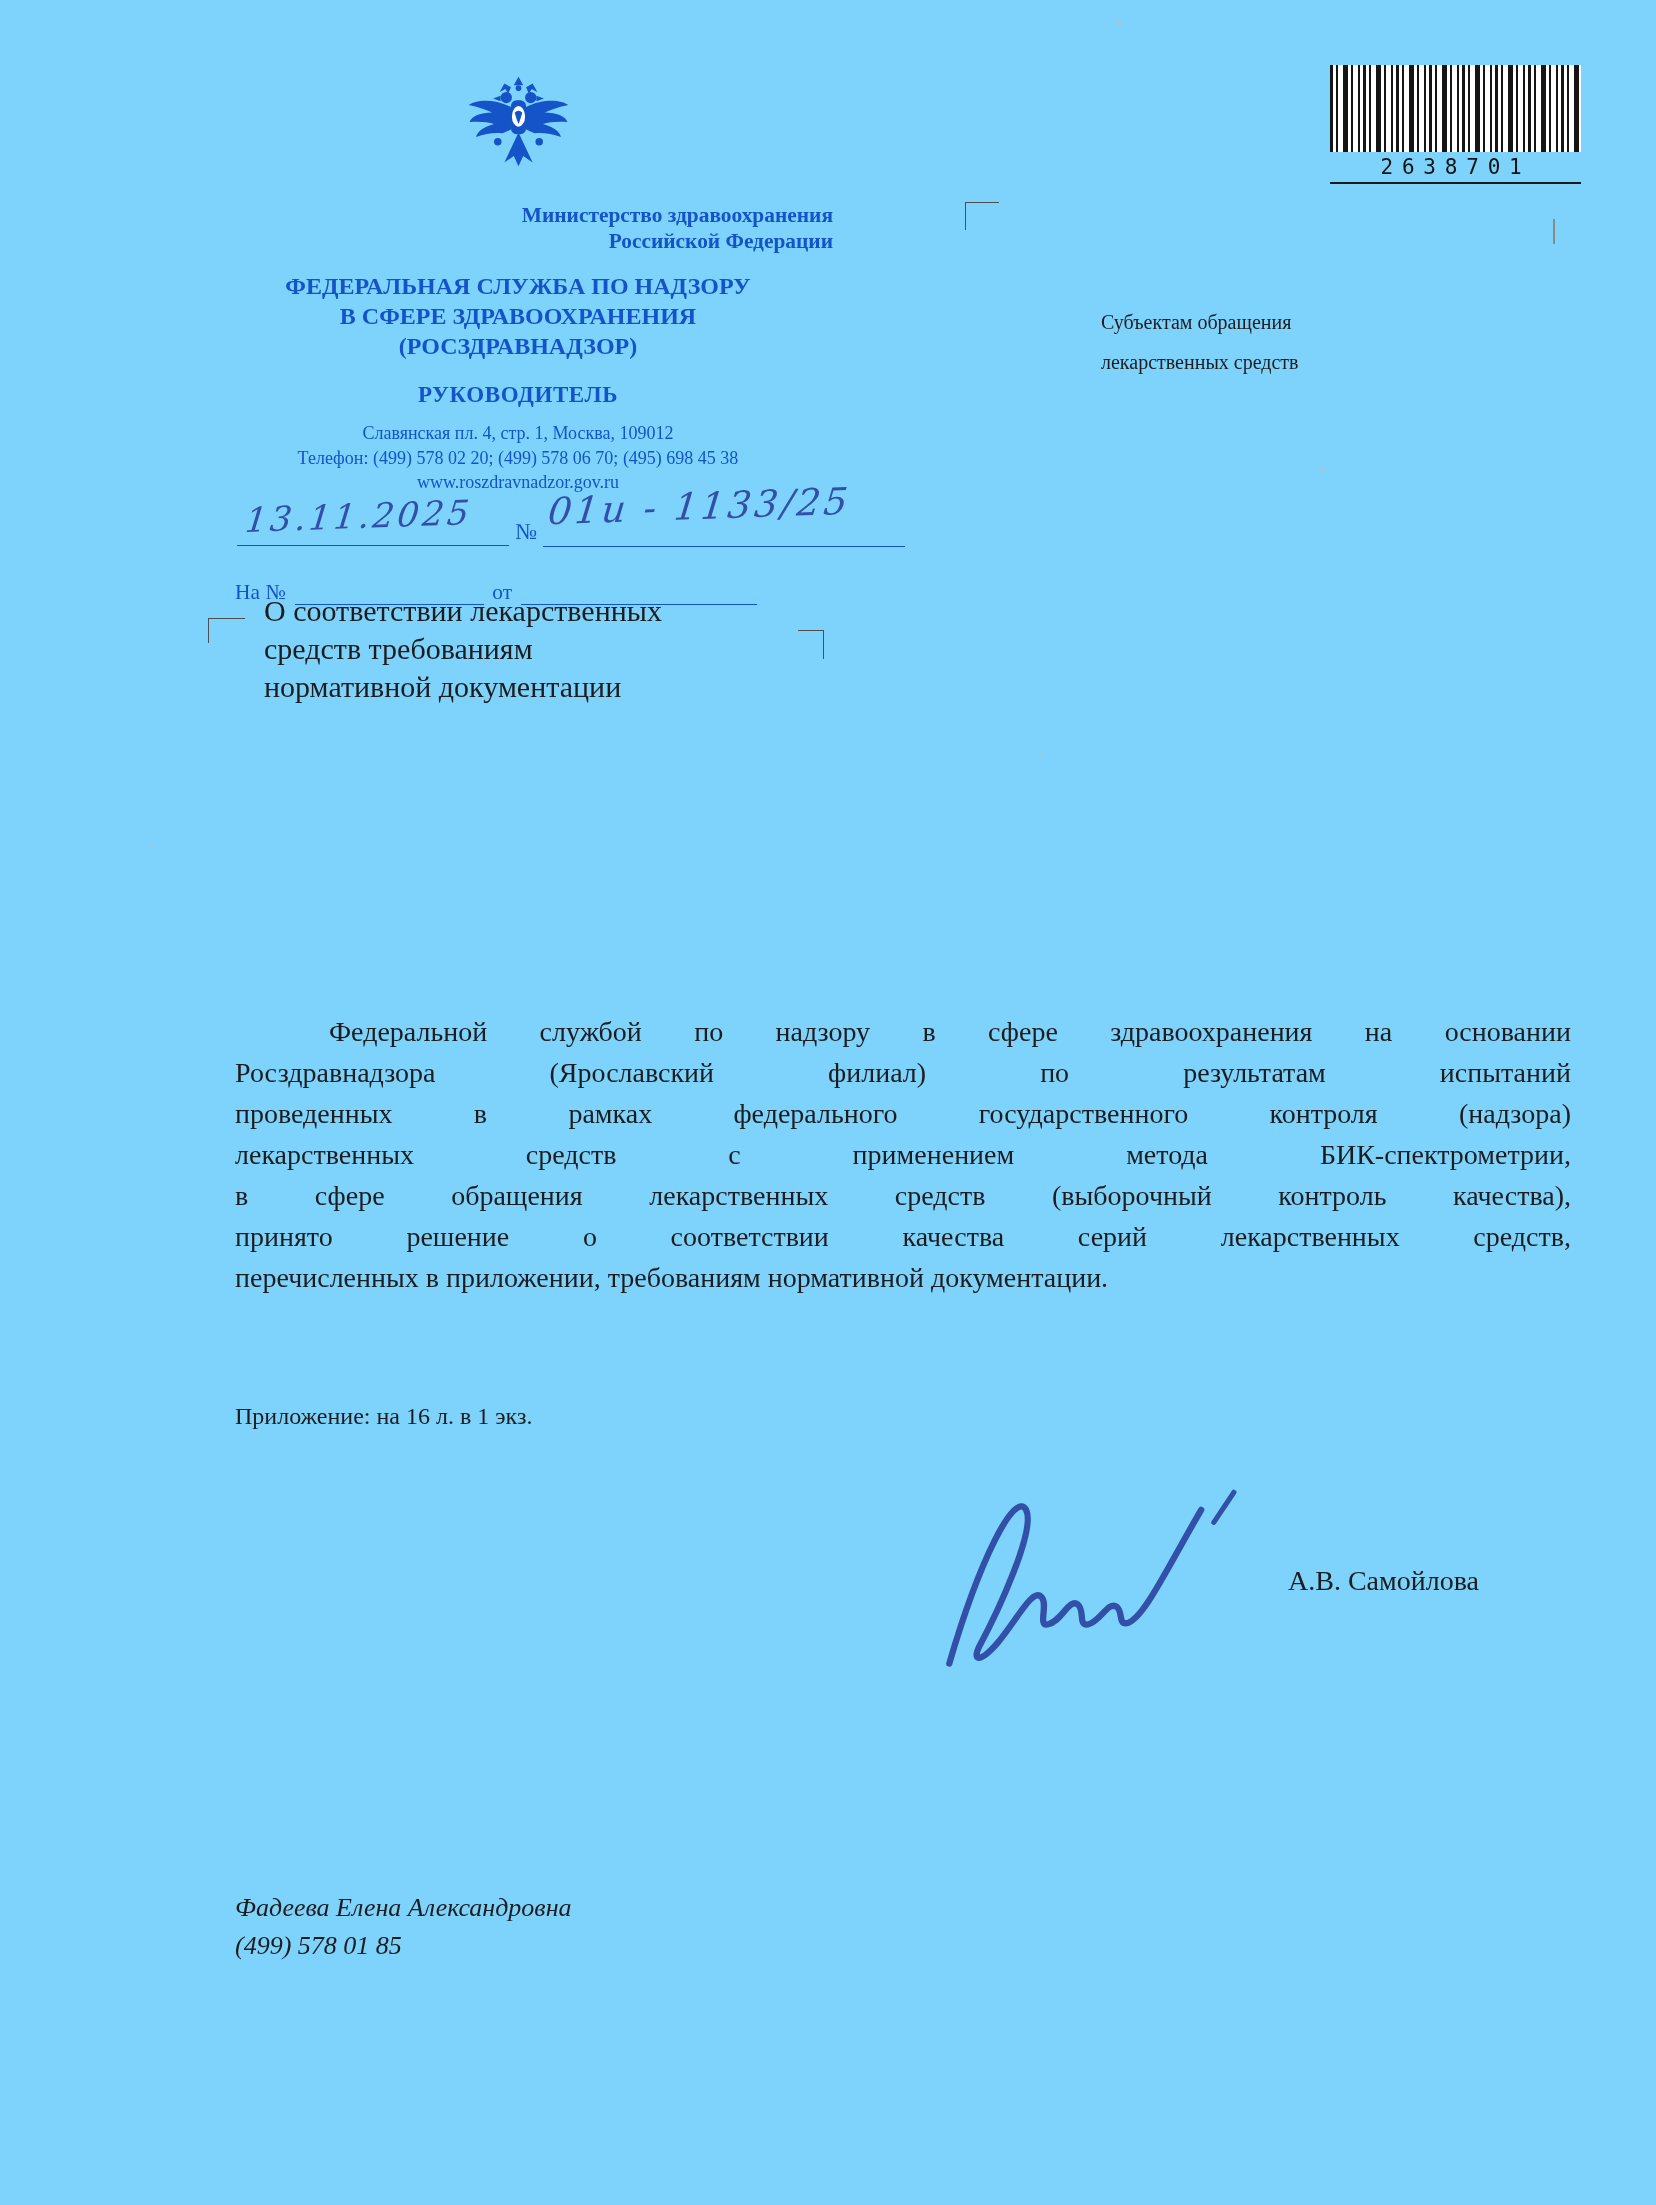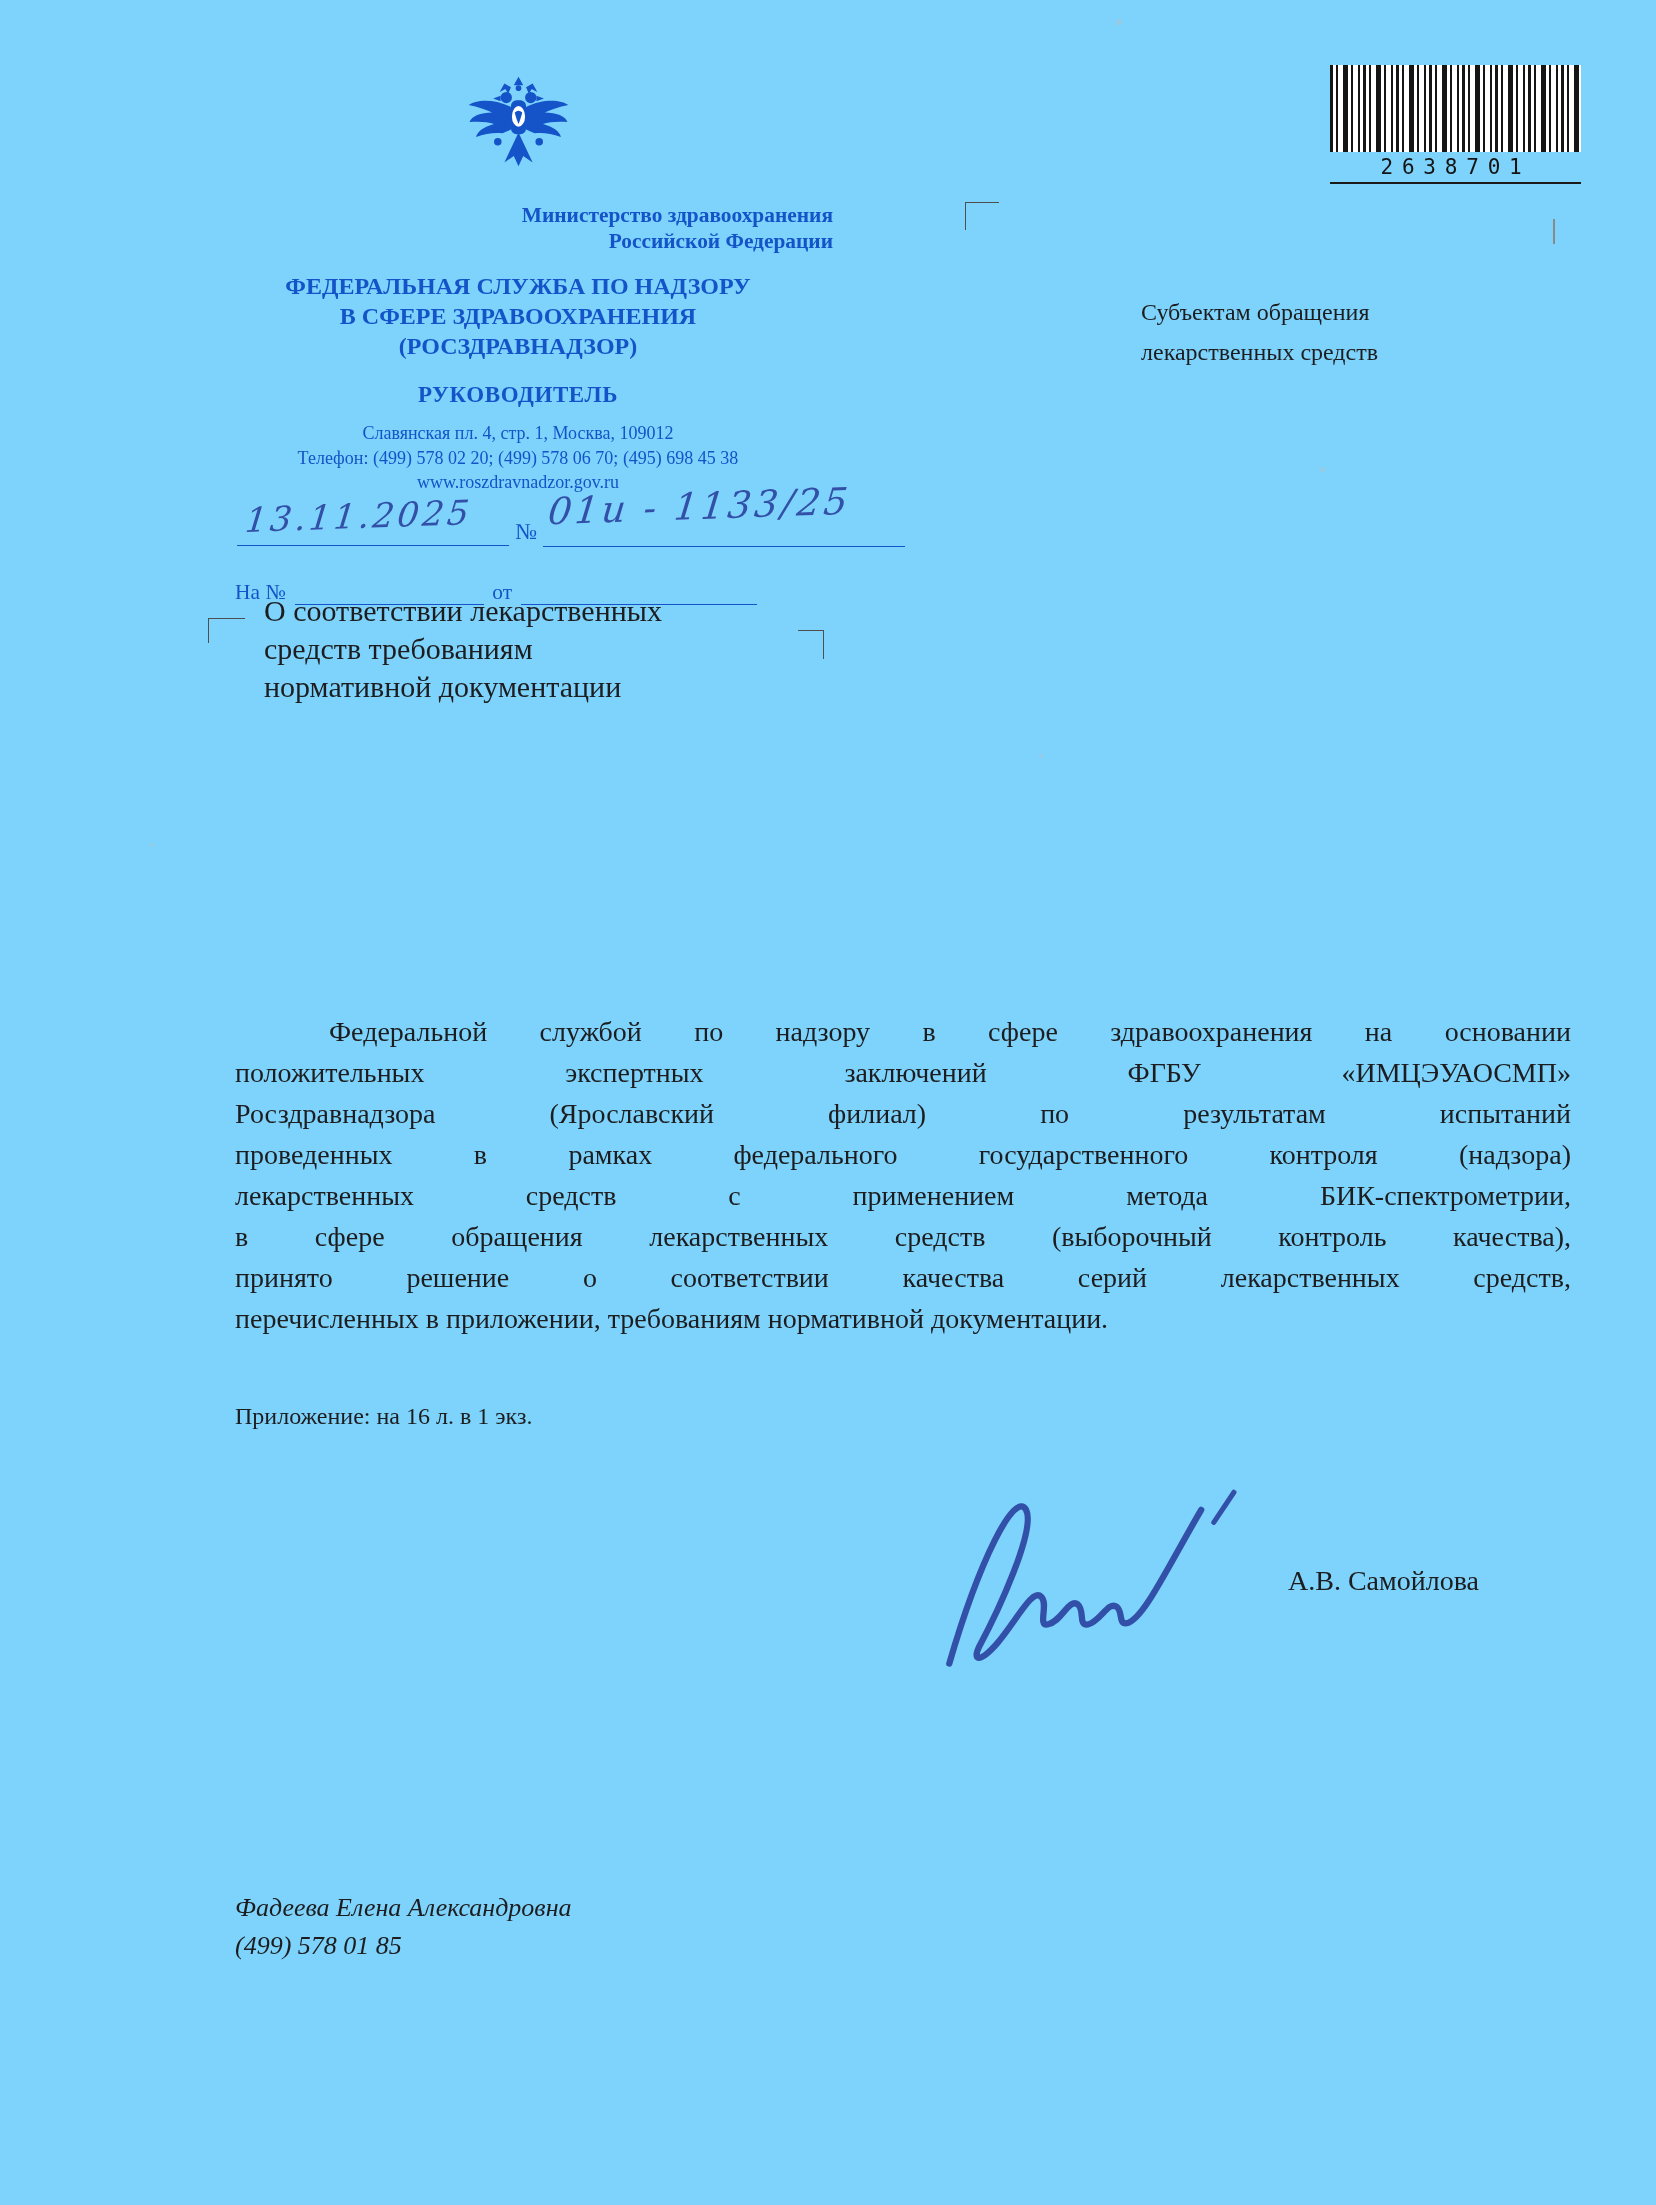--- a/index.html
+++ b/index.html
@@ -71,7 +71,7 @@
   .mark-tick { position:absolute; left:1553px; top:219px; width:1.9px; height:25px; background:#8a8a8a; }
 
   
-  .recipient { position:absolute; left:1101px; top:292px; font-size:24px; line-height:40px; color:var(--text-black);margin-left:40px; }
+  .recipient { position:absolute; left:1101px; top:302px; font-size:20px; line-height:40px; color:var(--text-black); }
 
   
   .body-block { position:absolute; left:235px; top:1011px; width:1336px;

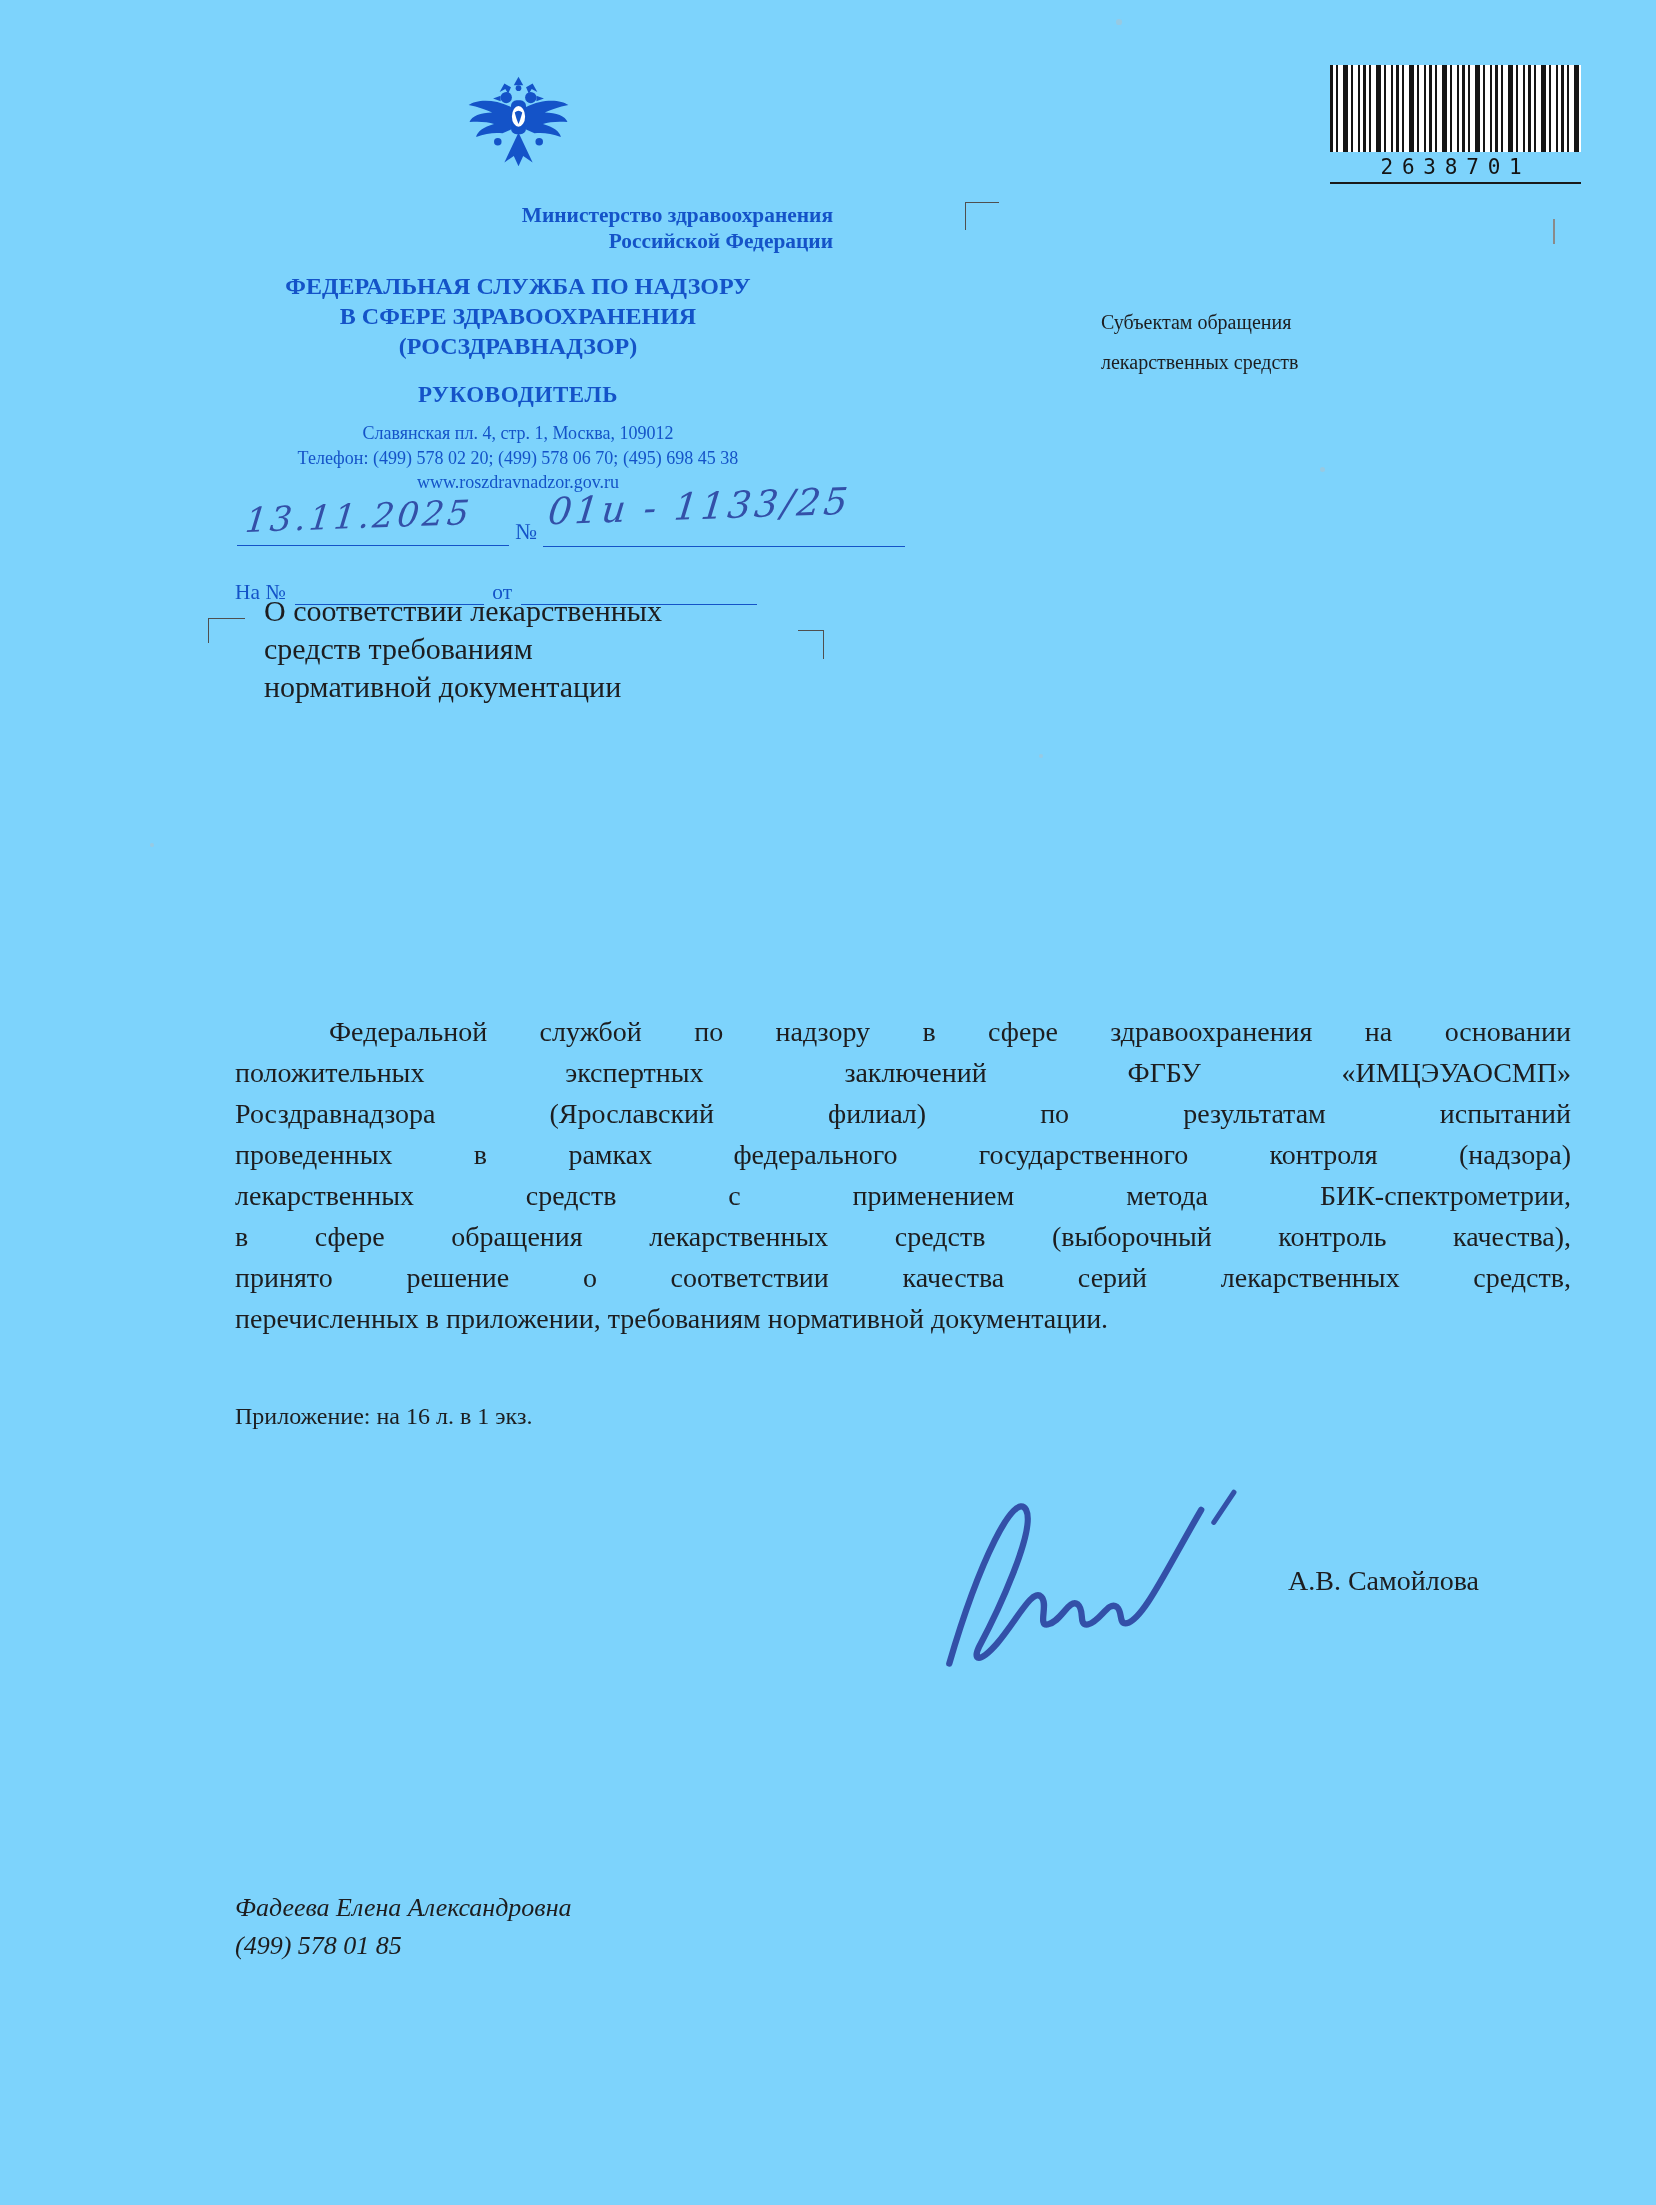--- a/index.html
+++ b/index.html
@@ -176,7 +176,6 @@
 
   <div class="body-block">
     <div class="body-line first">Федеральной службой по надзору в сфере здравоохранения на основании</div>
-    <div class="body-line">положительных экспертных заключений ФГБУ «ИМЦЭУАОСМП»</div>
     <div class="body-line">Росздравнадзора (Ярославский филиал) по результатам испытаний</div>
     <div class="body-line">проведенных в рамках федерального государственного контроля (надзора)</div>
     <div class="body-line">лекарственных средств с применением метода БИК-спектрометрии,</div>

